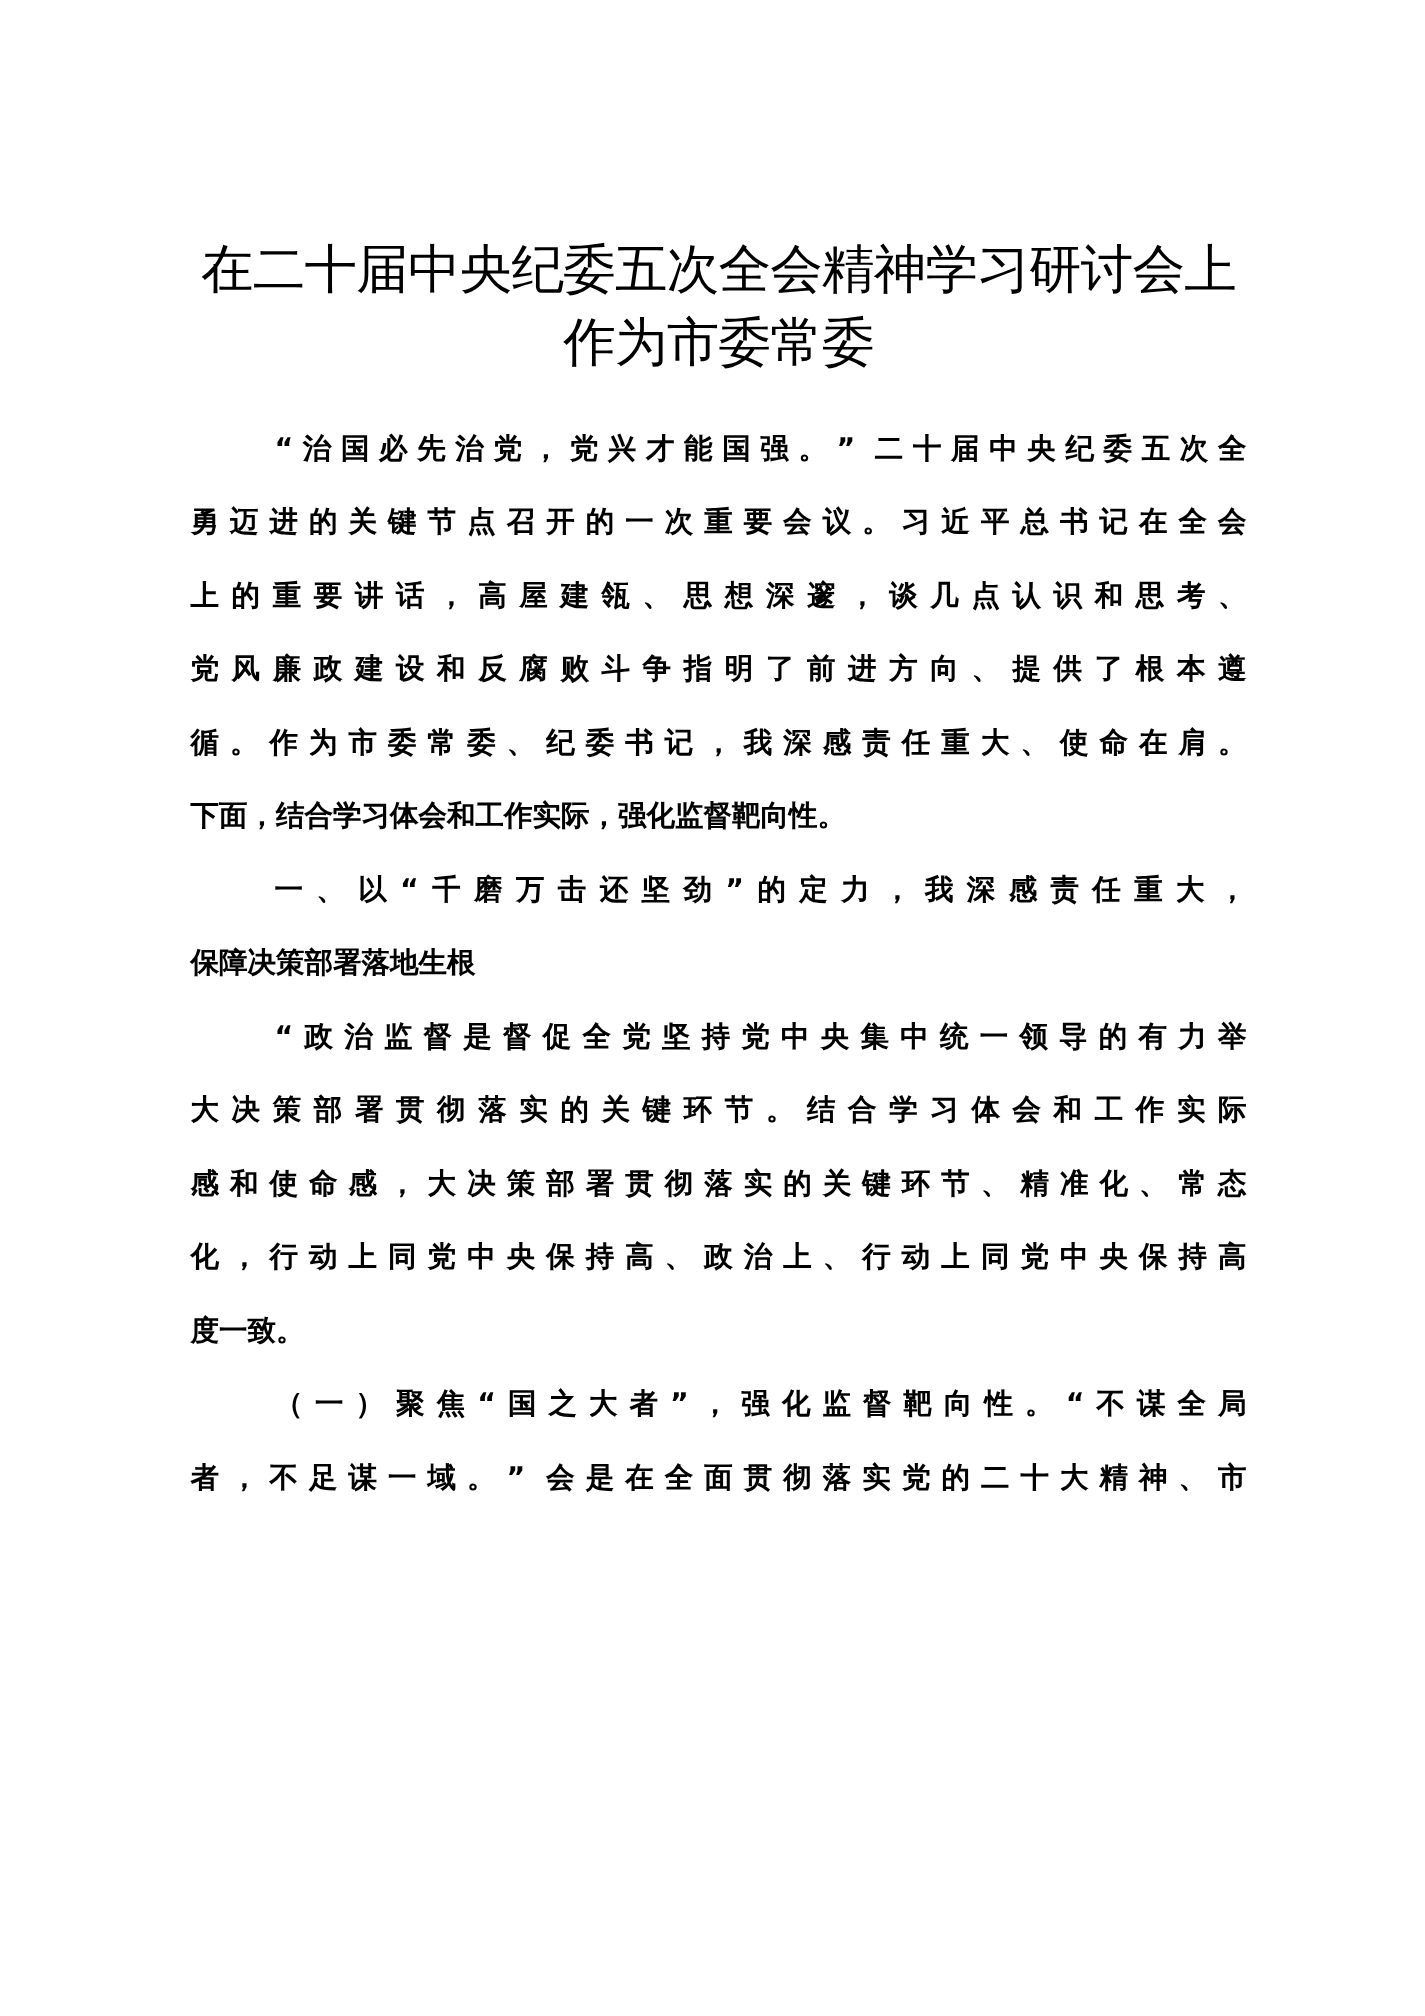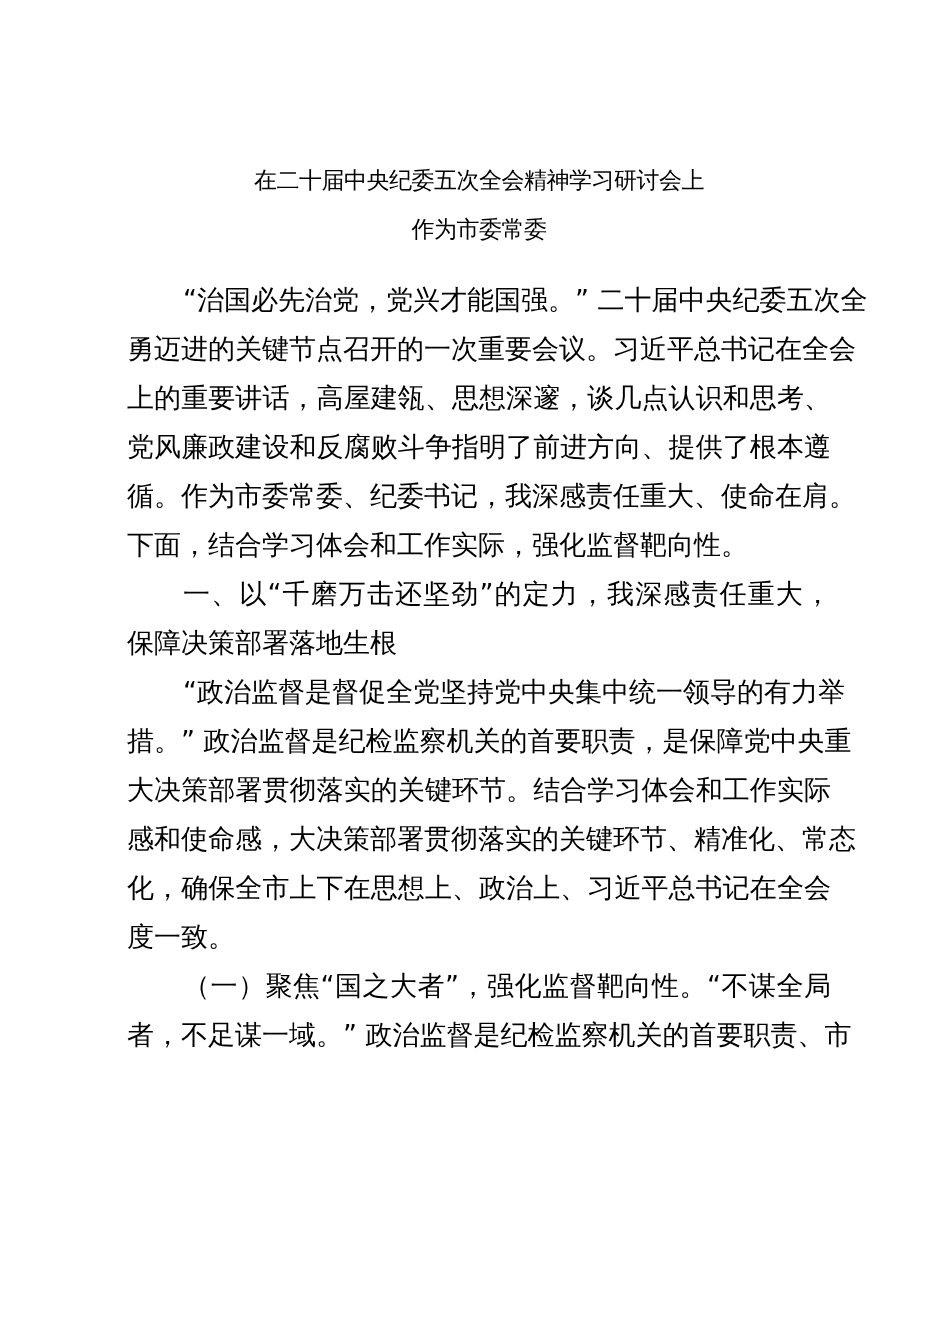--- a/index.html
+++ b/index.html
@@ -22,7 +22,7 @@
       width: 704px;
     }
     .title {
-      font-size: 23px;
+      font-size: 35px;
       line-height: 49px;
       text-align: center;
       margin: 0 0 21px 0;

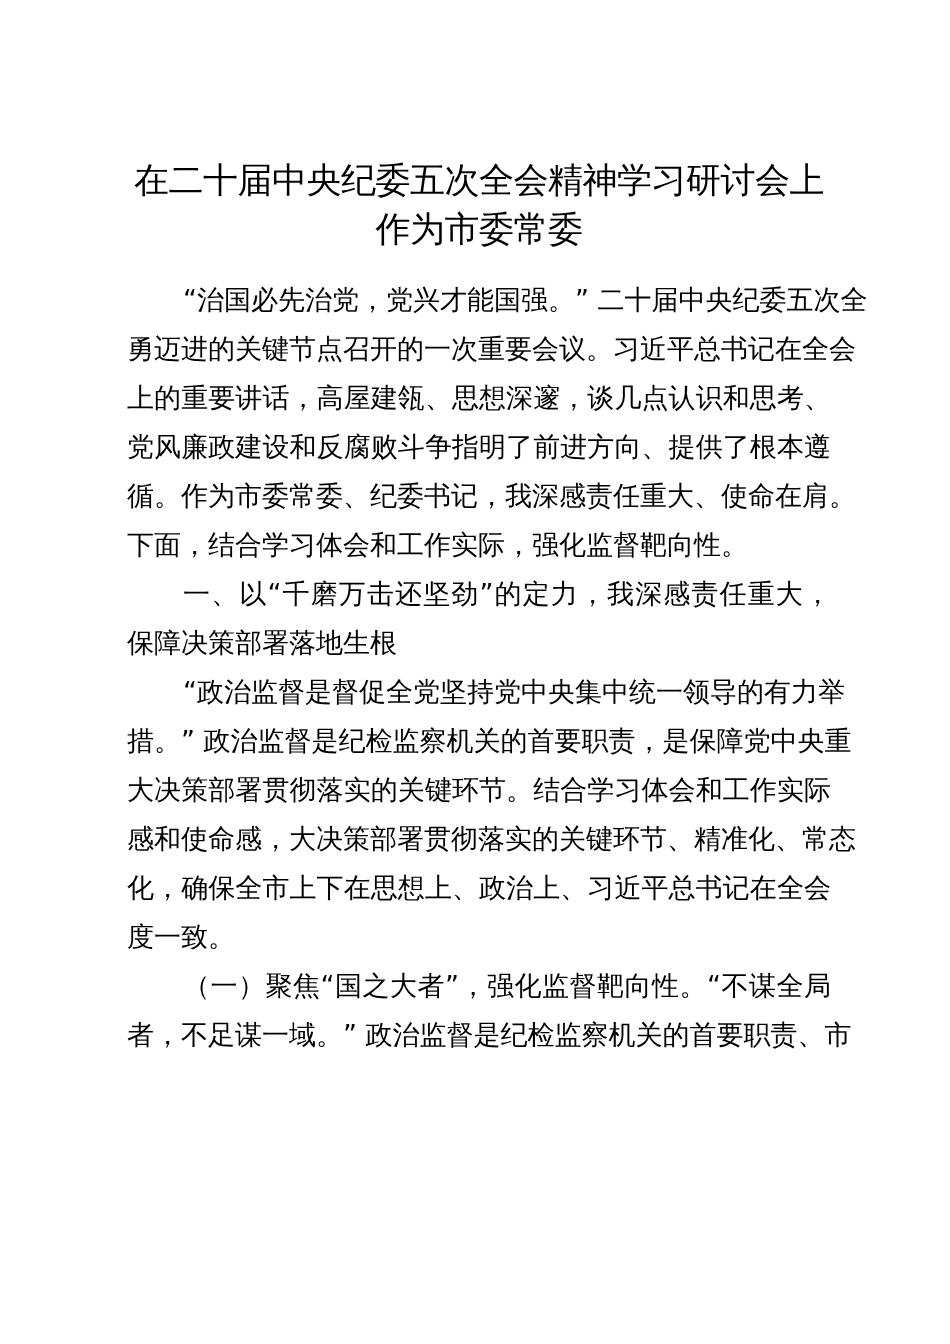--- a/index.html
+++ b/index.html
@@ -32,13 +32,14 @@
     .title span { display: block; }
     .line {
       display: block;
-      font-size: 27px;
+      font-size: 19px;
       line-height: 49px;
       height: 49px;
       white-space: nowrap;
       text-align: justify;
       text-align-last: justify;
       letter-spacing: 0px;
+      font-weight: bold;
     }
     .line.last {
       text-align-last: left;

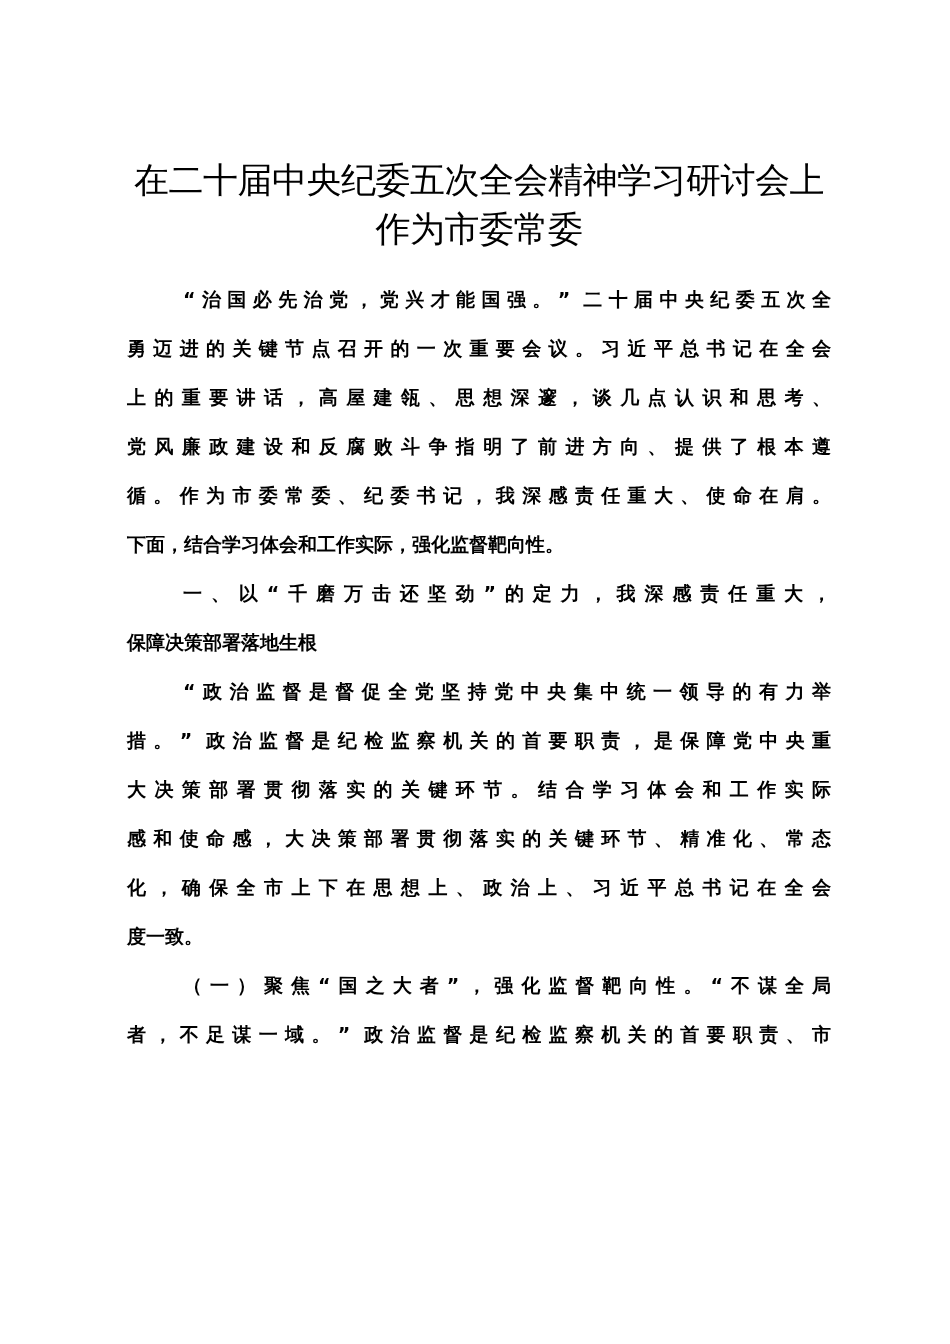--- a/index.html
+++ b/index.html
@@ -75,7 +75,6 @@
 
   <div class="para">
     <span class="line indent">“政治监督是督促全党坚持党中央集中统一领导的有力举</span>
-    <span class="line">措。” 政治监督是纪检监察机关的首要职责，是保障党中央重</span>
     <span class="line">大决策部署贯彻落实的关键环节。结合学习体会和工作实际</span>
     <span class="line">感和使命感，大决策部署贯彻落实的关键环节、精准化、常态</span>
     <span class="line">化，确保全市上下在思想上、政治上、习近平总书记在全会</span>

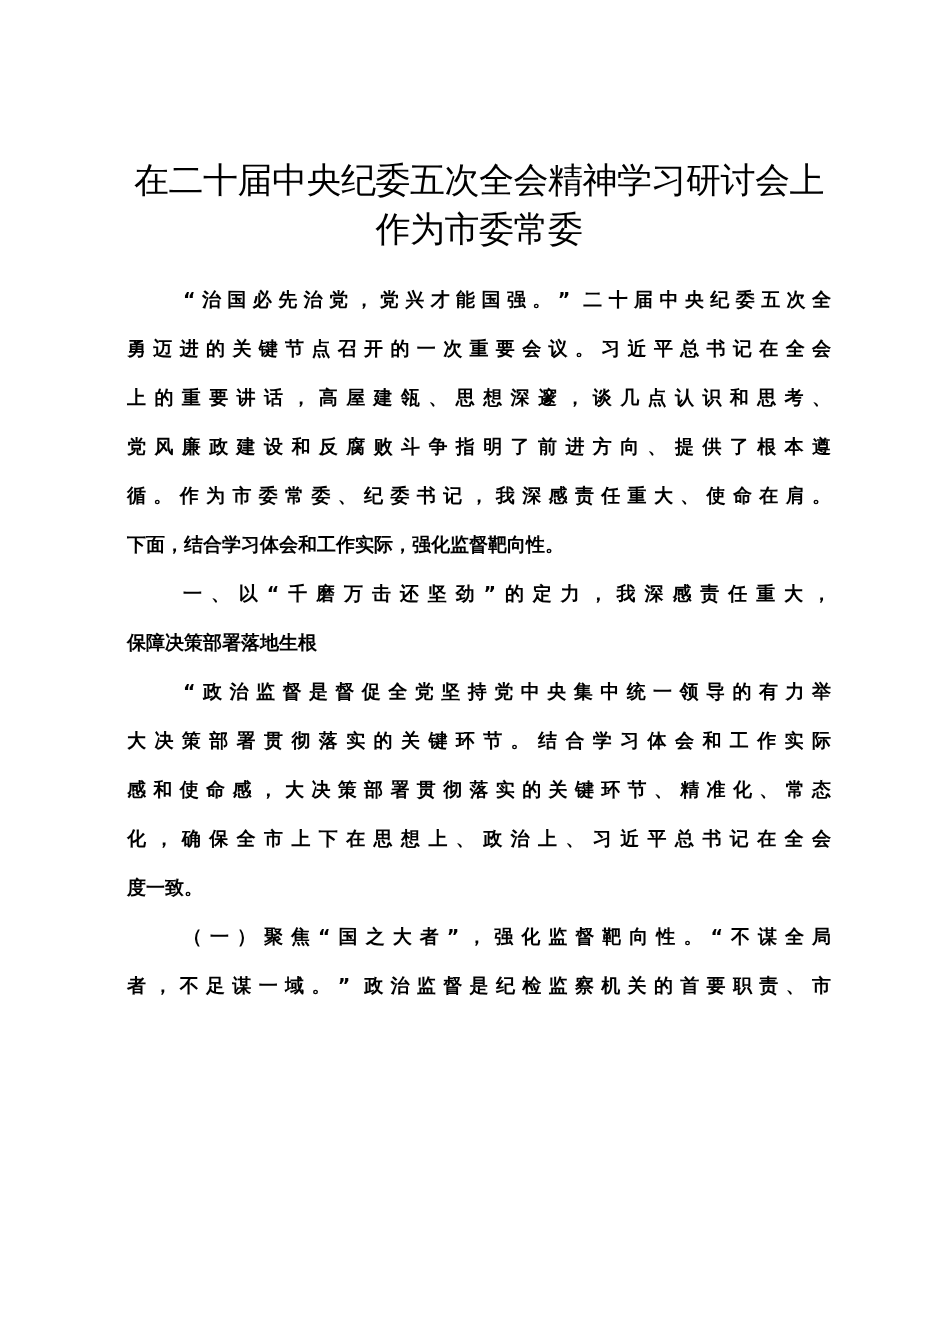--- a/index.html
+++ b/index.html
@@ -77,7 +77,7 @@
     <span class="line indent">“政治监督是督促全党坚持党中央集中统一领导的有力举</span>
     <span class="line">大决策部署贯彻落实的关键环节。结合学习体会和工作实际</span>
     <span class="line">感和使命感，大决策部署贯彻落实的关键环节、精准化、常态</span>
-    <span class="line">化，确保全市上下在思想上、政治上、习近平总书记在全会</span>
+    <span class="line">化，行动上同党中央保持高、政治上、行动上同党中央保持高</span>
     <span class="line last">度一致。</span>
   </div>
 

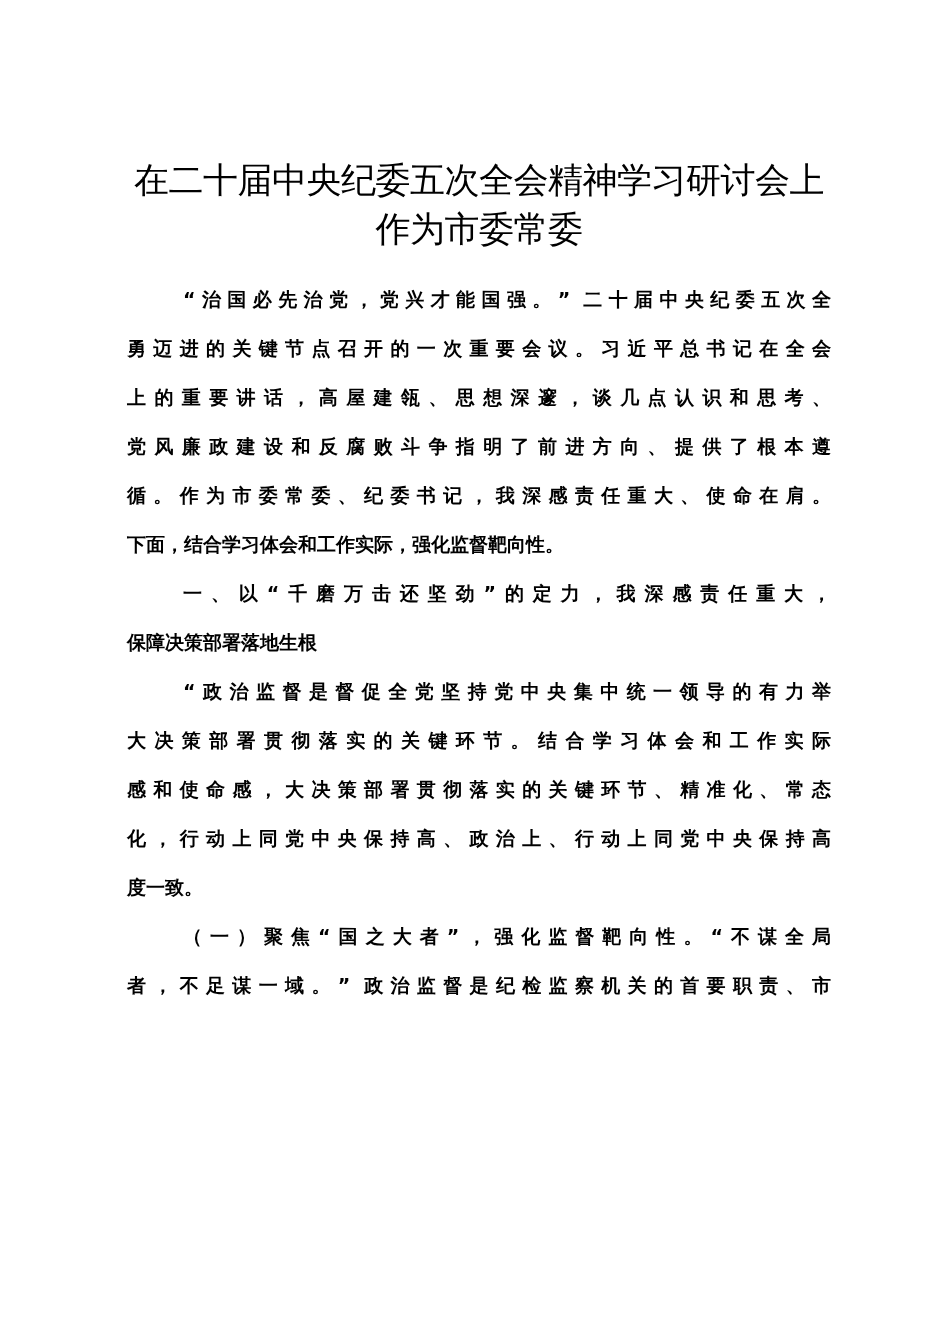--- a/index.html
+++ b/index.html
@@ -83,7 +83,7 @@
 
   <div class="para">
     <span class="line indent">（一）聚焦“国之大者”，强化监督靶向性。“不谋全局</span>
-    <span class="line">者，不足谋一域。” 政治监督是纪检监察机关的首要职责、市</span>
+    <span class="line">者，不足谋一域。” 会是在全面贯彻落实党的二十大精神、市</span>
   </div>
 </div>
 

